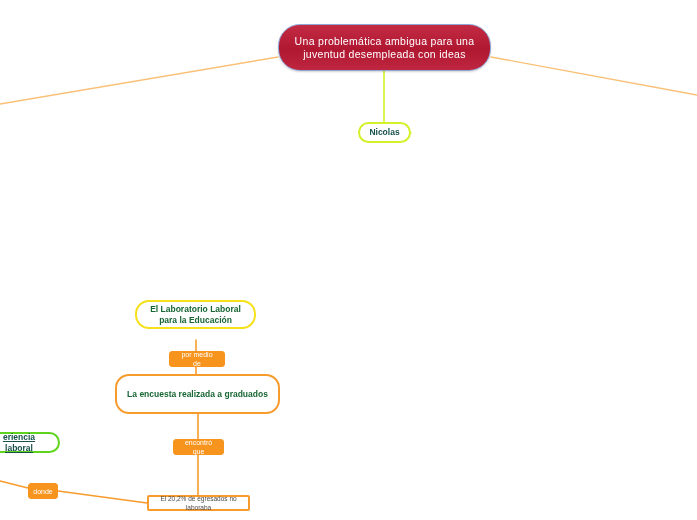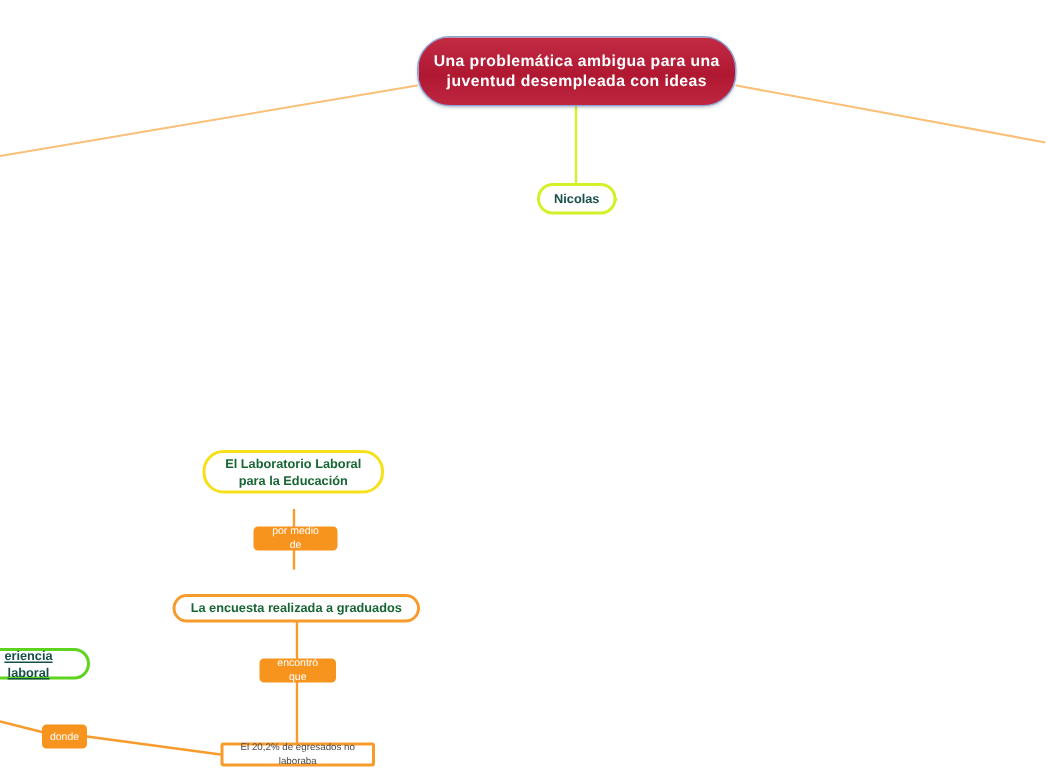--- a/index.html
+++ b/index.html
@@ -41,7 +41,7 @@
     border: 1px solid #8fa5d6;
     border-radius: 22px;
     color: #ffffff;
-    font-weight: bold;
+    font-weight: normal;
     font-size: 10.5px;
     line-height: 12.5px;
     letter-spacing: 0.3px;

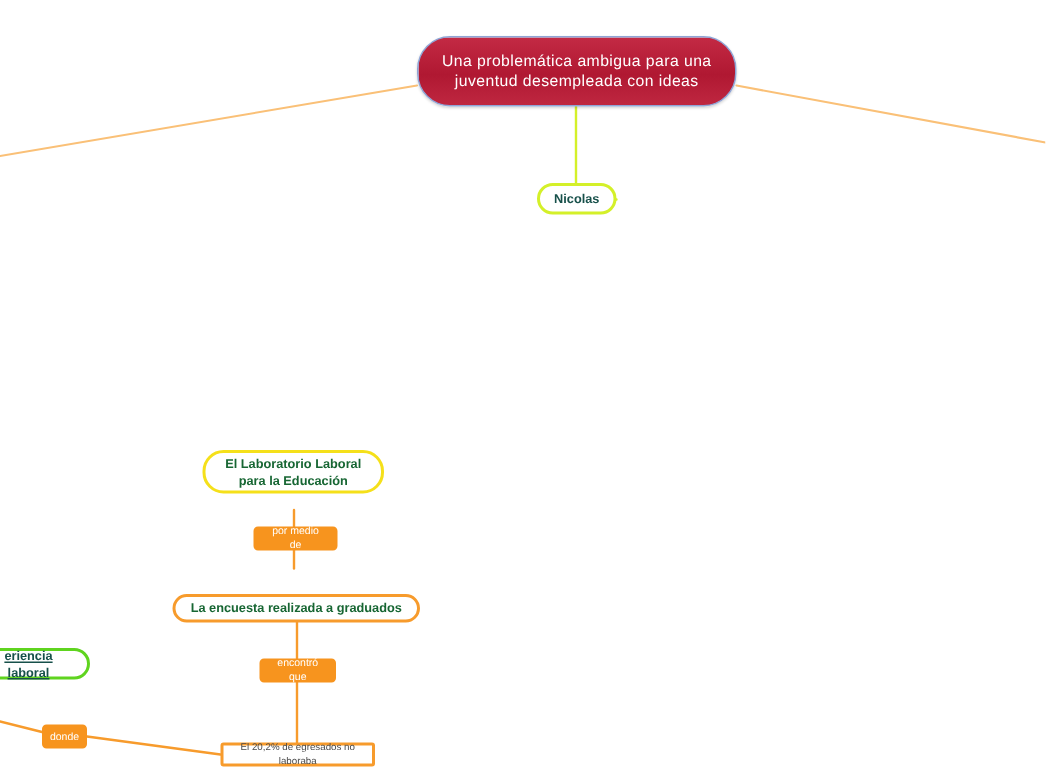--- a/index.html
+++ b/index.html
@@ -112,7 +112,7 @@
 
   <div class="node node-label" style="left: 169px; top: 351px; width: 56px; height: 16px;">por medio de</div>
 
-  <div class="node node-bubble outline-orange" style="left: 115px; top: 396px; width: 165px; height: 19px;">La encuesta realizada  a graduados</div>
+  <div class="node node-bubble outline-orange" style="left: 115px; top: 374px; width: 165px; height: 40px;">La encuesta realizada  a graduados</div>
 
   <div class="node node-label" style="left: 173px; top: 439px; width: 51px; height: 16px;">encontró que</div>
 

